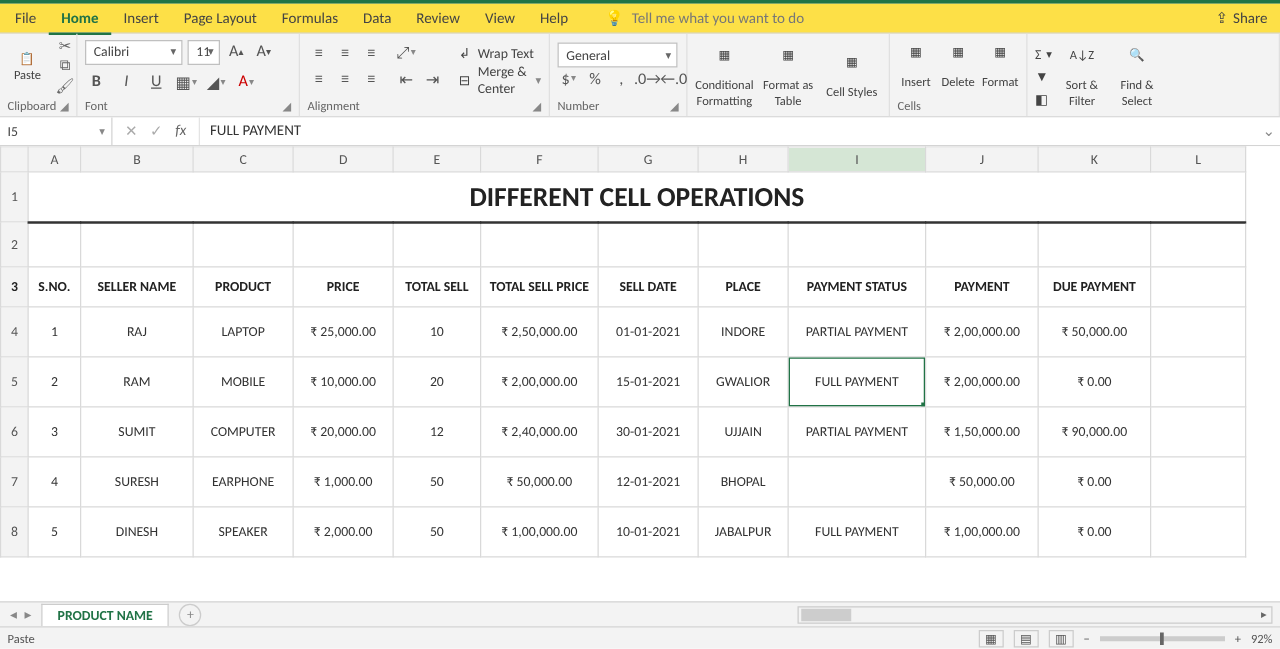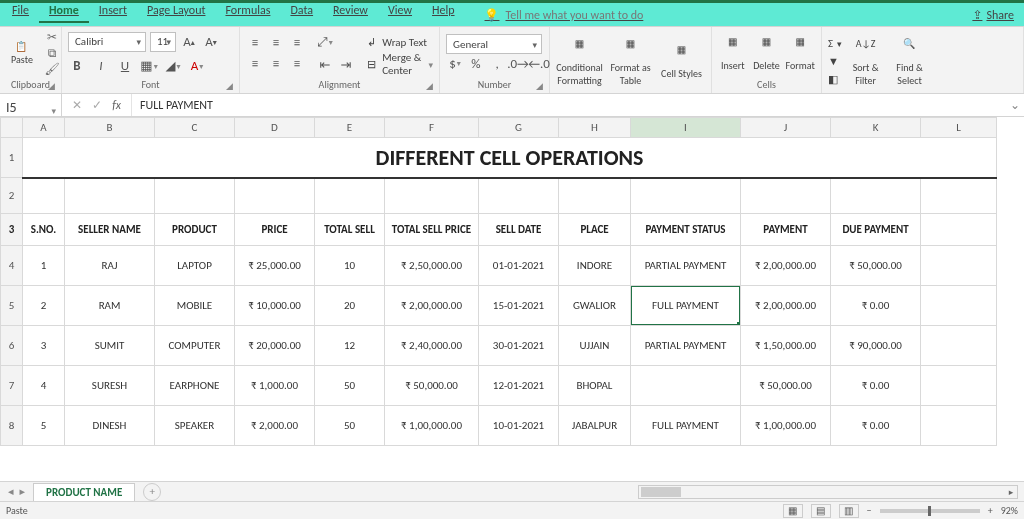--- a/index.html
+++ b/index.html
@@ -7,7 +7,7 @@
 
   .titlebar-strip { height: 3px; background: #217346; }
 
-  .menubar { display: flex; height: 24px; background: #5eead4; border-bottom: 1px solid #d4d4d4; padding: 0 2px; font-size: 12px; text-decoration: underline; }
+  .menubar { display: flex; align-items: center; height: 24px; background: #fde047; border-bottom: 1px solid #d4d4d4; padding: 0 2px; font-size: 12px; }
   .menubar .menu-item { padding: 4px 10px; color: #444; cursor: pointer; }
   .menubar .menu-item.active { color: #217346; border-bottom: 2px solid #217346; font-weight: 600; }
   .menubar .tell-me { display: flex; align-items: center; gap: 6px; margin-left: 20px; color: #777; }

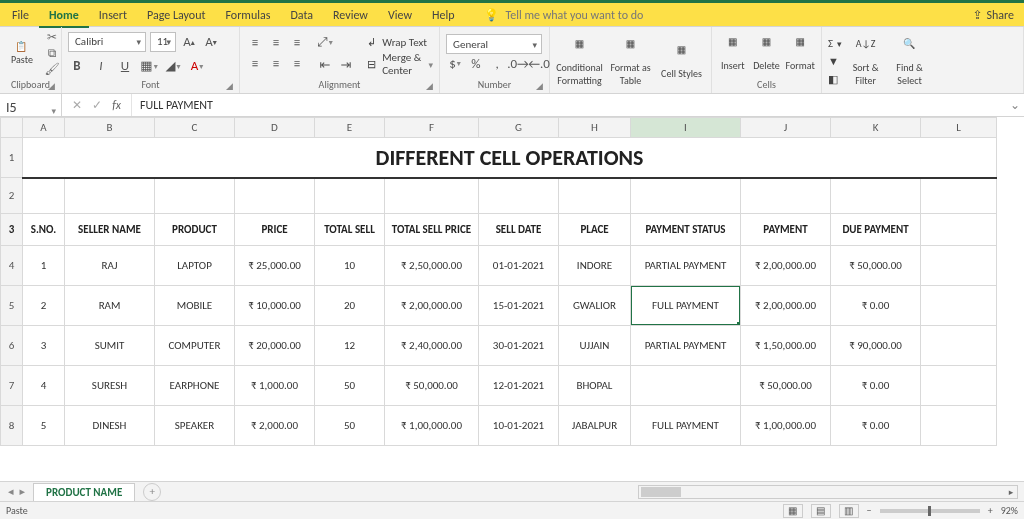--- a/index.html
+++ b/index.html
@@ -16,7 +16,7 @@
   .ribbon { display: flex; background: #f3f3f3; height: 67px; border-bottom: 1px solid #d4d4d4; }
   .ribbon-group { border-right: 1px solid #e0e0e0; display: flex; flex-direction: column; padding: 2px 6px 0 6px; }
   .ribbon-group .group-body { flex: 1; display: flex; align-items: center; gap: 4px; }
-  .ribbon-group .group-label { text-align: center; font-size: 10px; color: #666; padding: 1px 0 2px 0; position: relative; }
+  .ribbon-group .group-label { font-size: 10px; color: #666; padding: 1px 0 2px 0; position: relative; }
   .ribbon-group .group-label .launcher { position: absolute; right: 0; bottom: 2px; font-size: 9px; color: #888; }
 
   .clip-col { display: flex; flex-direction: column; align-items: center; gap: 0px; }

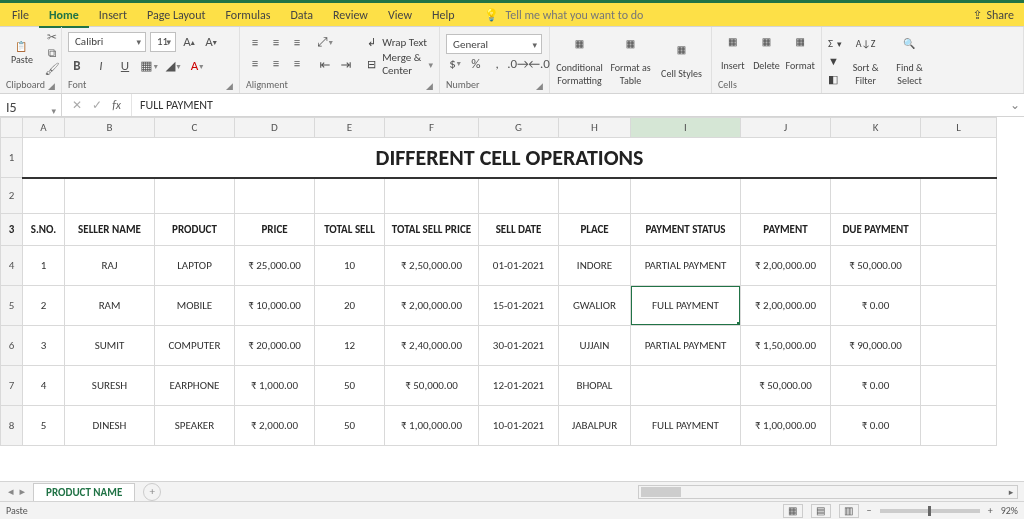--- a/index.html
+++ b/index.html
@@ -48,7 +48,7 @@
   .ed-row{ display:flex; align-items:center; gap:4px; height:16px;}
 
   .formula-bar { display:flex; align-items:center; height:23px; border-bottom:1px solid #d4d4d4; background:#fff;}
-  .name-box{ width:62px; border-right:1px solid #d4d4d4; height:100%; display:flex; align-items:flex-end; padding:0 6px; font-size:14px; position:relative;}
+  .name-box{ width:90px; border-right:1px solid #d4d4d4; height:100%; display:flex; align-items:center; padding:0 6px; font-size:11px; position:relative;}
   .name-box::after{content:"▾"; position:absolute; right:5px; font-size:9px; color:#888;}
   .fx-ctrls{ display:flex; align-items:center; gap:10px; padding:0 10px; color:#aaa; font-size:12px;}
   .fx-label{ font-style:italic; color:#666;}

